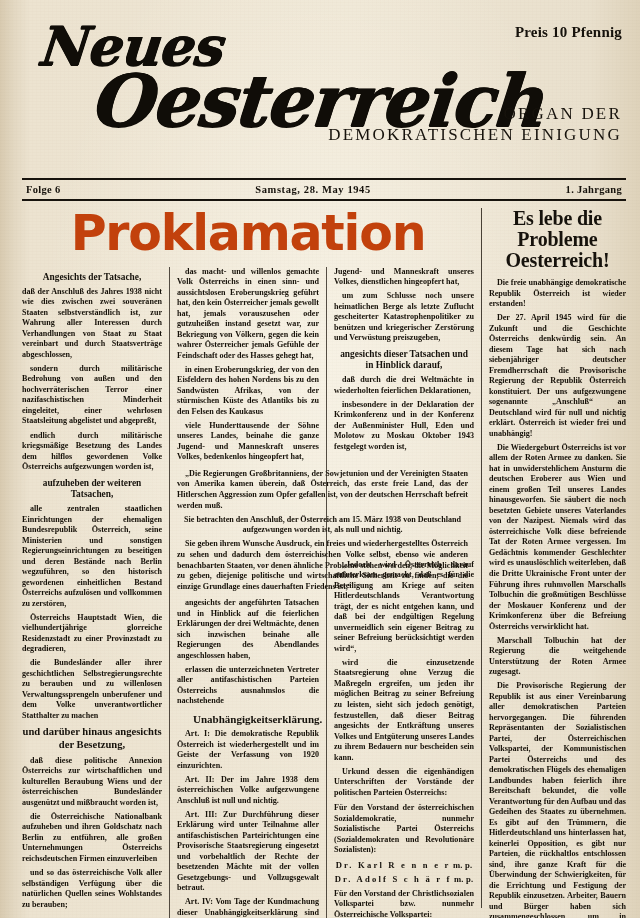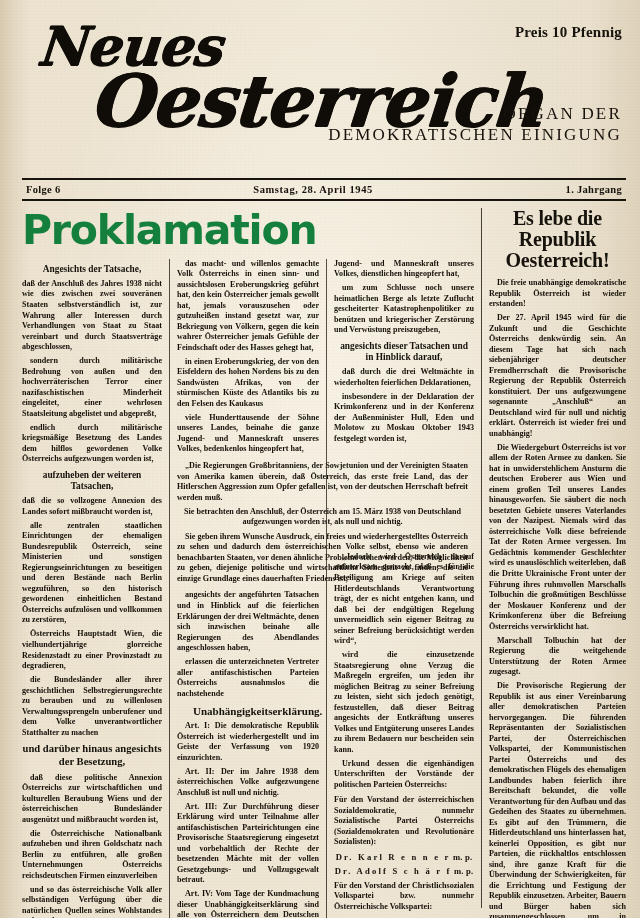--- a/index.html
+++ b/index.html
@@ -142,7 +142,7 @@
   <div class="rule-thick"></div>
   <div class="folio">
     <span>Folge 6</span>
-    <span class="mid">Samstag, 28. April 1945</span>
+    <span class="mid">Samstag, 28. May 1945</span>
     <span>1. Jahrgang</span>
   </div>
   <div class="rule-thick"></div>

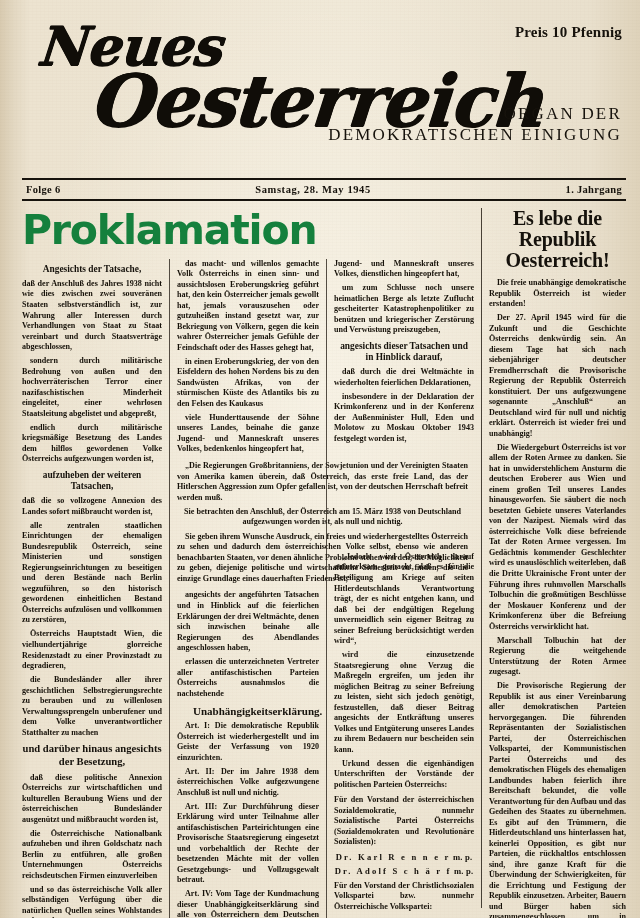--- a/index.html
+++ b/index.html
@@ -70,9 +70,9 @@
 
   .head-prok{
     font-family:"DejaVu Sans", sans-serif;
-    font-weight:700;font-size:41px;line-height:.98;
-    letter-spacing:-1.2px;
-    margin:2px 0 9px 0;color:#15803d;
+    font-weight:700;font-size:49px;line-height:.98;
+    text-align:center;letter-spacing:-1.2px;
+    margin:2px 0 9px 0;color:#c2410c;
   }
   .head-rep{
     font-family:"Liberation Serif", serif;

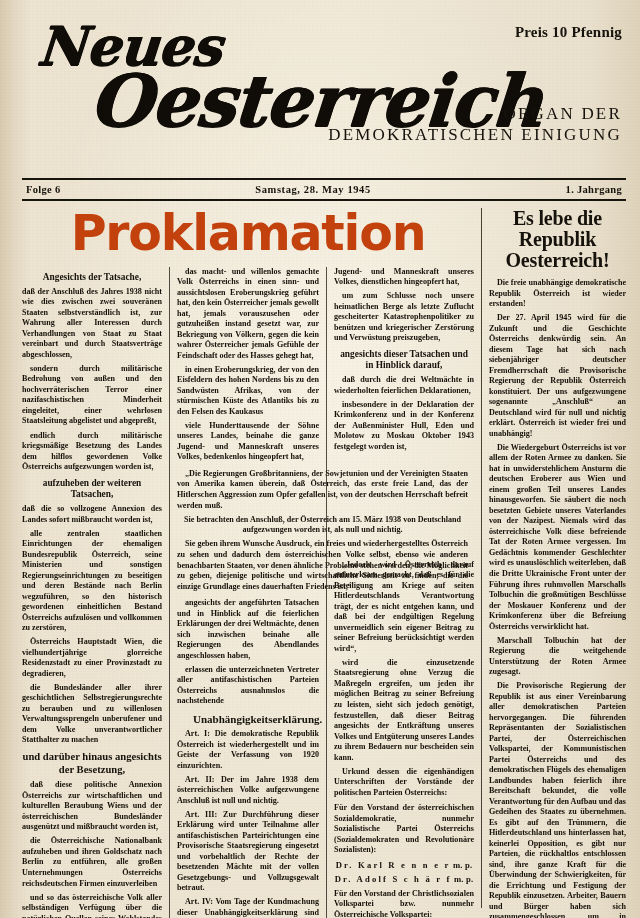--- a/index.html
+++ b/index.html
@@ -242,7 +242,7 @@
 
     <div class="col4">
       <div class="head-rep">
-        <div>Es lebe die Republik</div>
+        <div>Es lebe die Probleme</div>
         <div>Oesterreich!</div>
       </div>
       <p class="tx ind">Die freie unabhängige demokratische Republik Österreich ist wieder erstanden!</p>

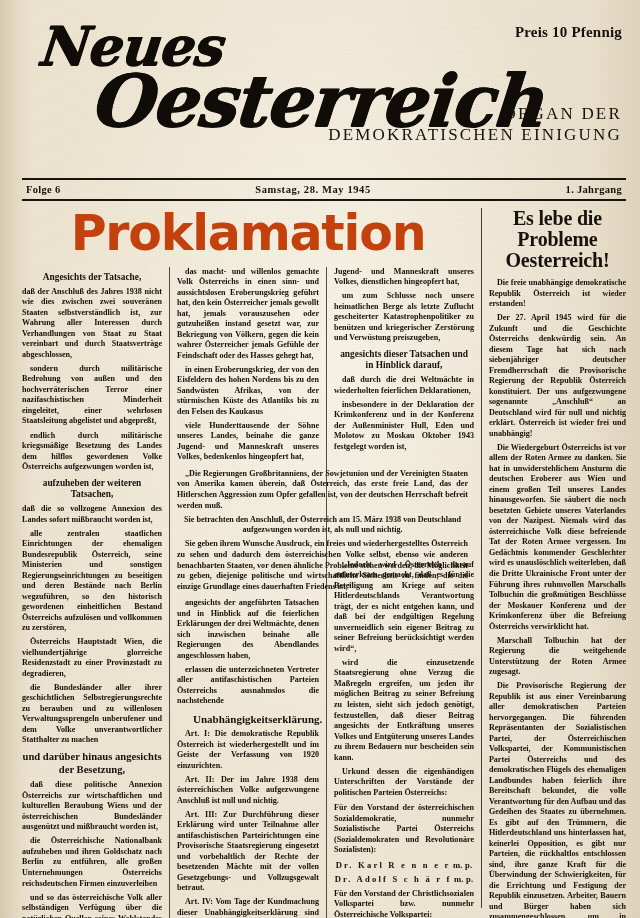--- a/index.html
+++ b/index.html
@@ -163,7 +163,6 @@
             <div>aufzuheben der weiteren</div>
             <div>Tatsachen,</div>
           </div>
-          <p class="tx">daß die so vollzogene Annexion des Landes sofort mißbraucht worden ist,</p>
           <p class="tx ind">alle zentralen staatlichen Einrichtungen der ehemaligen Bundesrepublik Österreich, seine Ministerien und sonstigen Regierungseinrichtungen zu beseitigen und deren Bestände nach Berlin wegzuführen, so den historisch gewordenen einheitlichen Bestand Österreichs aufzulösen und vollkommen zu zerstören,</p>
           <p class="tx ind">Österreichs Hauptstadt Wien, die vielhundertjährige glorreiche Residenzstadt zu einer Provinzstadt zu degradieren,</p>
           <p class="tx ind">die Bundesländer aller ihrer geschichtlichen Selbstregierungsrechte zu berauben und zu willenlosen Verwaltungssprengeln unberufener und dem Volke unverantwortlicher Statthalter zu machen</p>

